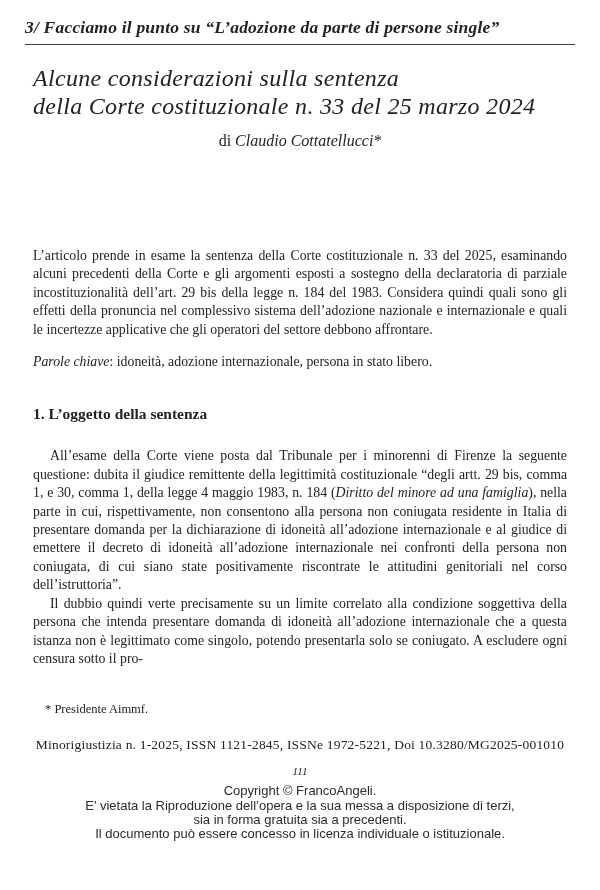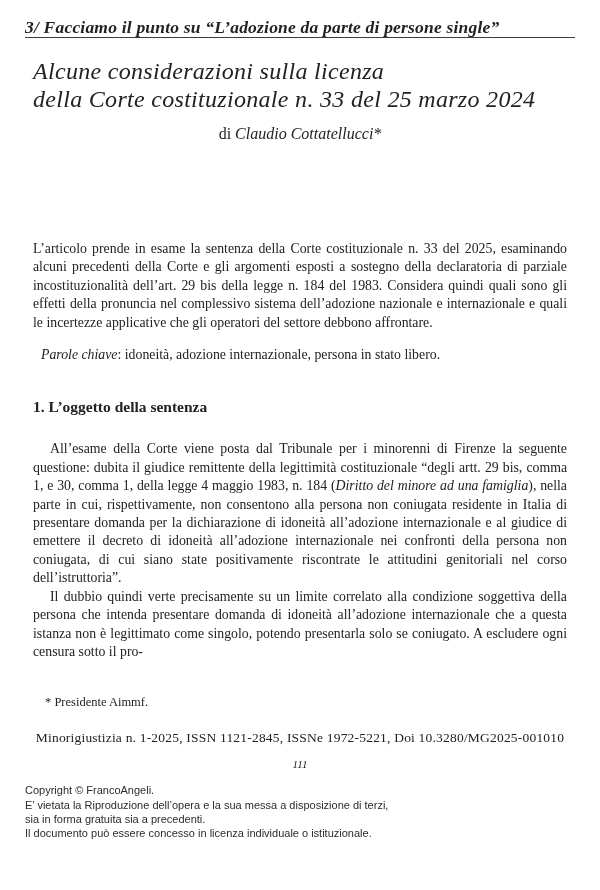--- a/index.html
+++ b/index.html
@@ -18,6 +18,7 @@
   }
   .running-head {
     margin-top: 17px;
+    padding-bottom: 7px;
     border-bottom: 1.5px solid #3d3d3d;
     font-size: 17.5px;
     line-height: 20px;

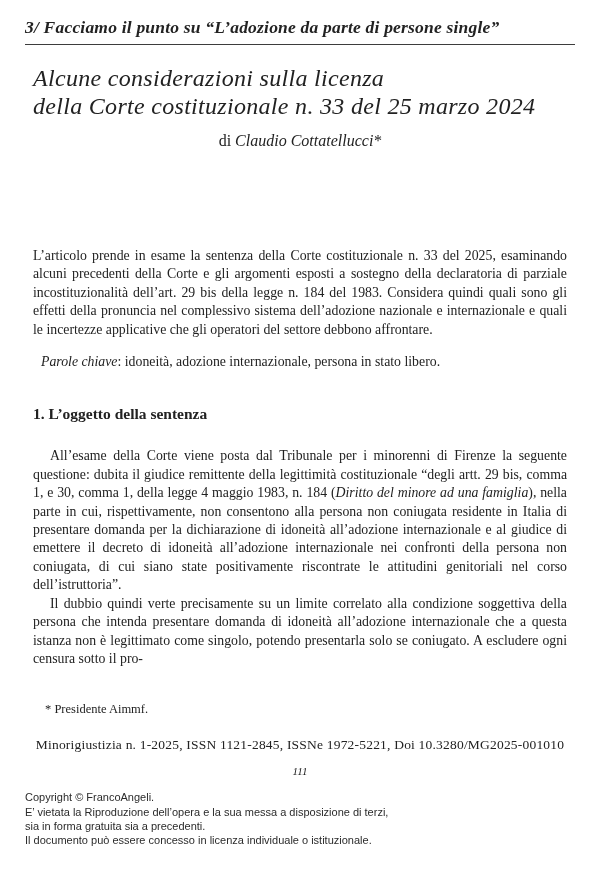--- a/index.html
+++ b/index.html
@@ -107,7 +107,7 @@
   <div class="running-head">3/ Facciamo il punto su “L’adozione da parte di persone single”</div>
 
   <h1 class="article-title">
-    <span>Alcune considerazioni sulla licenza</span><br>
+    <span>Alcune considerazioni sulla sentenza</span><br>
     <span>della Corte costituzionale n. 33 del 25 marzo 2024</span>
   </h1>
 

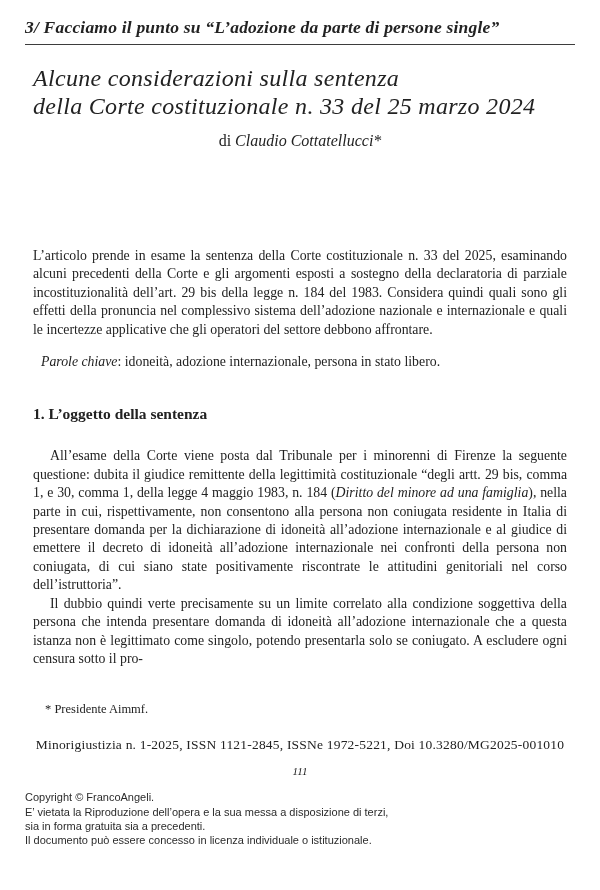--- a/index.html
+++ b/index.html
@@ -49,7 +49,7 @@
     hyphens: auto;
   }
   .keywords {
-    margin: 14px 16px 0;
+    margin: 14px 8px 0;
     font-size: 13.8px;
     line-height: 18.4px;
   }

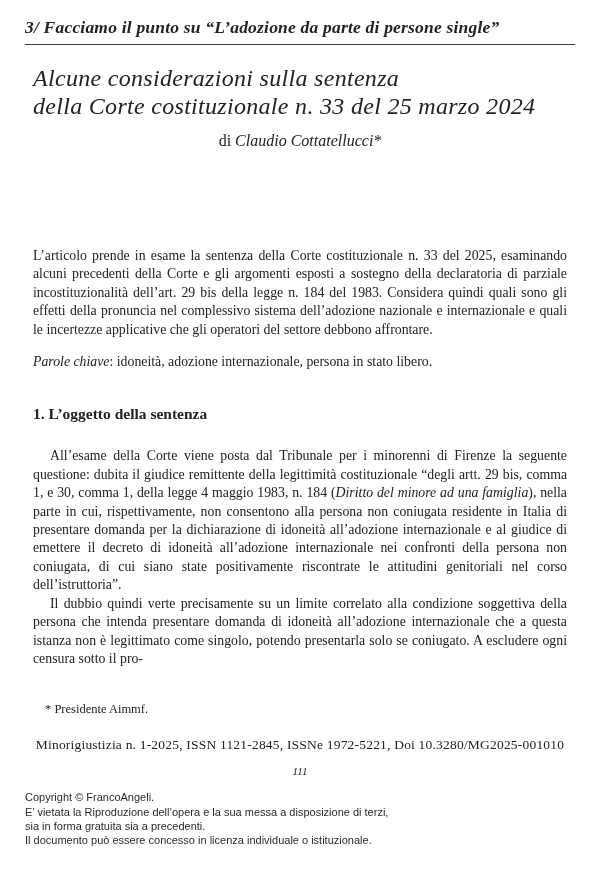--- a/index.html
+++ b/index.html
@@ -92,9 +92,10 @@
     line-height: 15px;
   }
   .copyright-block {
-    margin-top: 11px;
+    margin-top: 5px;
+    text-align: center;
     font-family: "Liberation Sans", sans-serif;
-    font-size: 11px;
+    font-size: 13px;
     line-height: 14.2px;
     color: #2b2b2b;
   }

